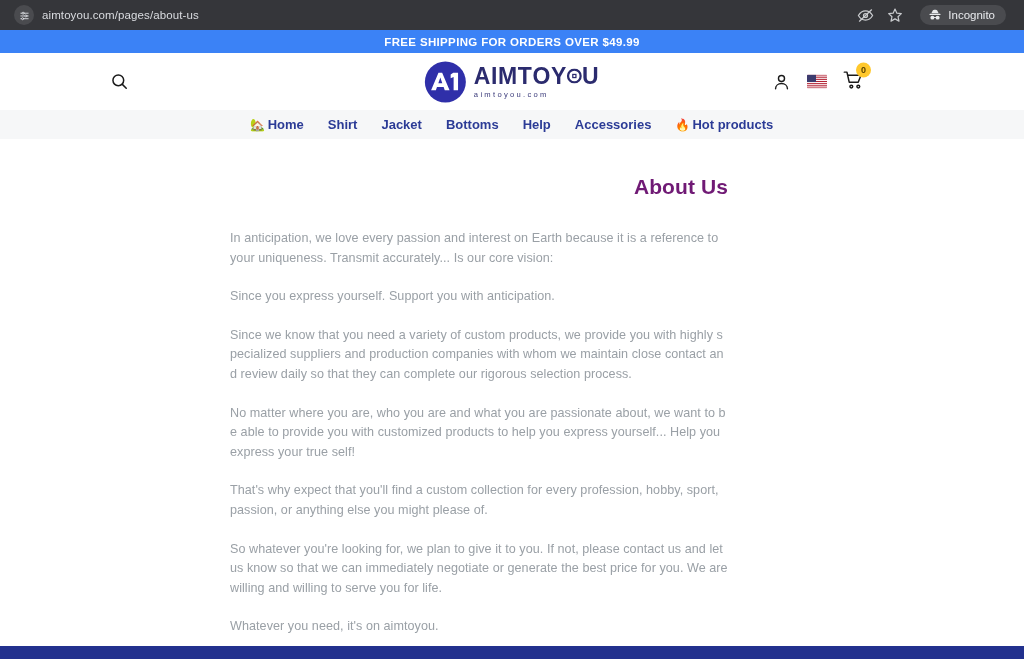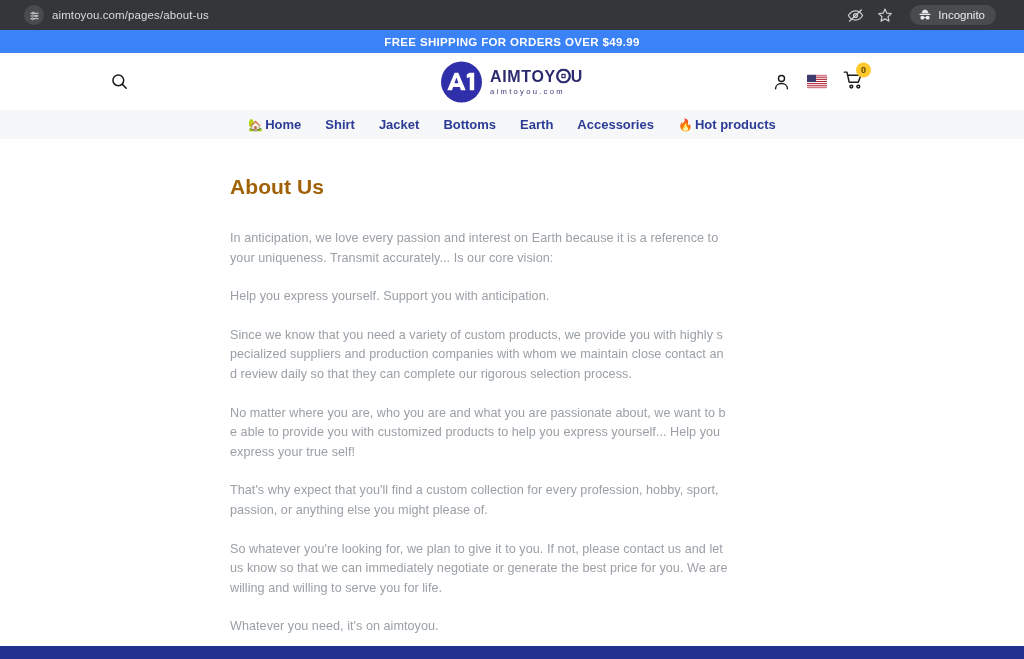--- a/index.html
+++ b/index.html
@@ -18,7 +18,7 @@
     background: #35363a;
     display: flex;
     align-items: center;
-    padding: 0 24px;
+    padding: 0 14px;
     gap: 8px;
   }
   .tune-btn {

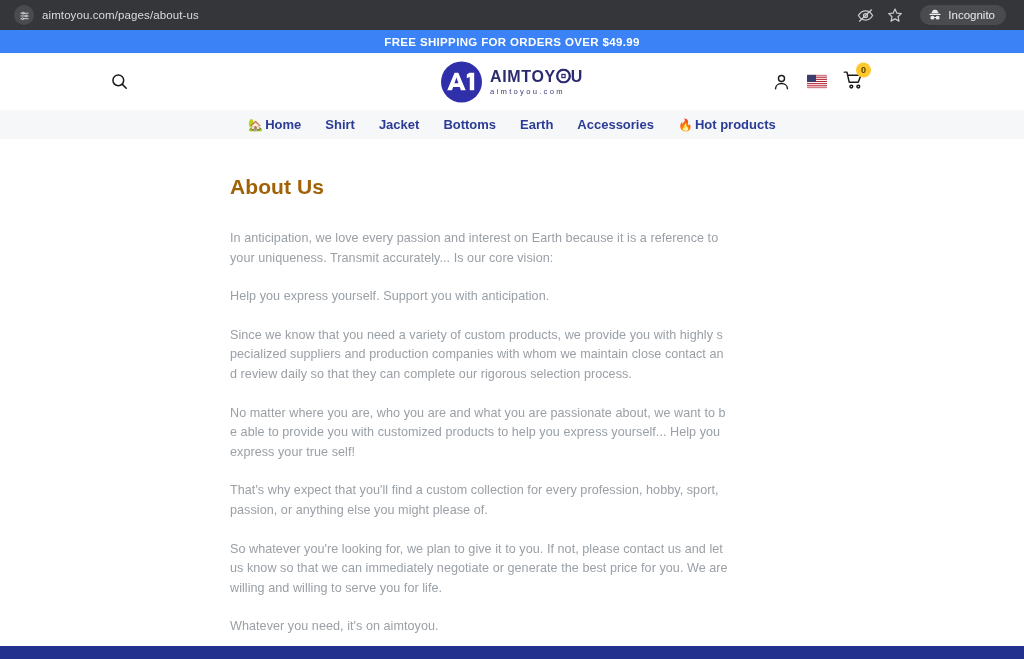--- a/index.html
+++ b/index.html
@@ -109,7 +109,7 @@
   }
   .logo-text { display: flex; flex-direction: column; line-height: 1; }
   .logo-title {
-    font-size: 16px;
+    font-size: 23px;
     font-weight: bold;
     letter-spacing: .6px;
     color: #2b2b6e;

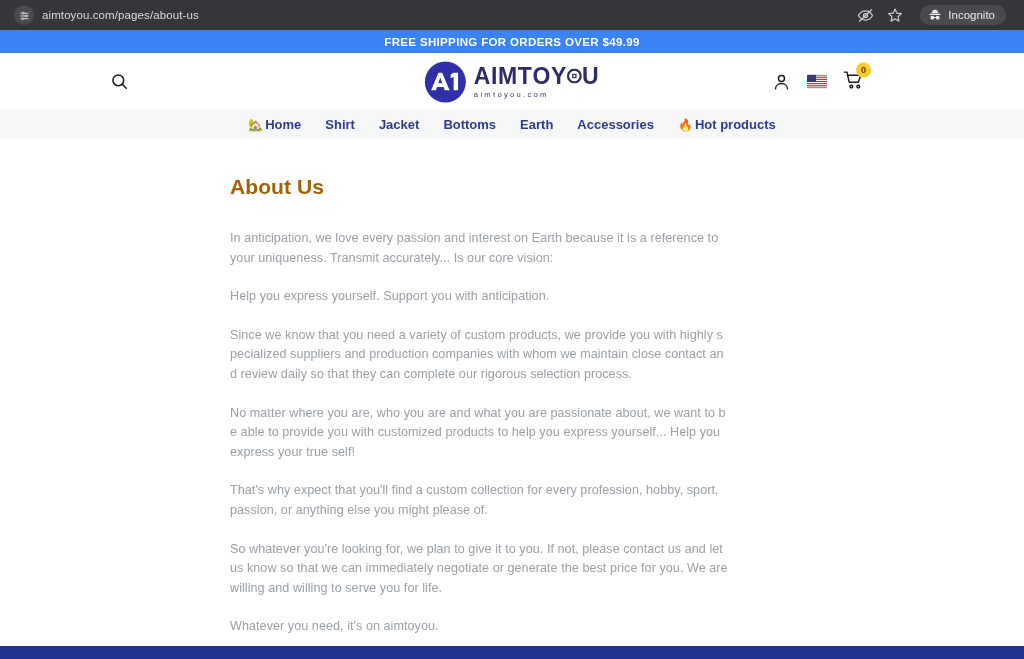--- a/index.html
+++ b/index.html
@@ -345,7 +345,7 @@
     <span>Bottoms</span>
   </div>
   <div class="nav-item">
-    <span>Earth</span>
+    <span>Help</span>
   </div>
   <div class="nav-item">
     <span>Accessories</span>

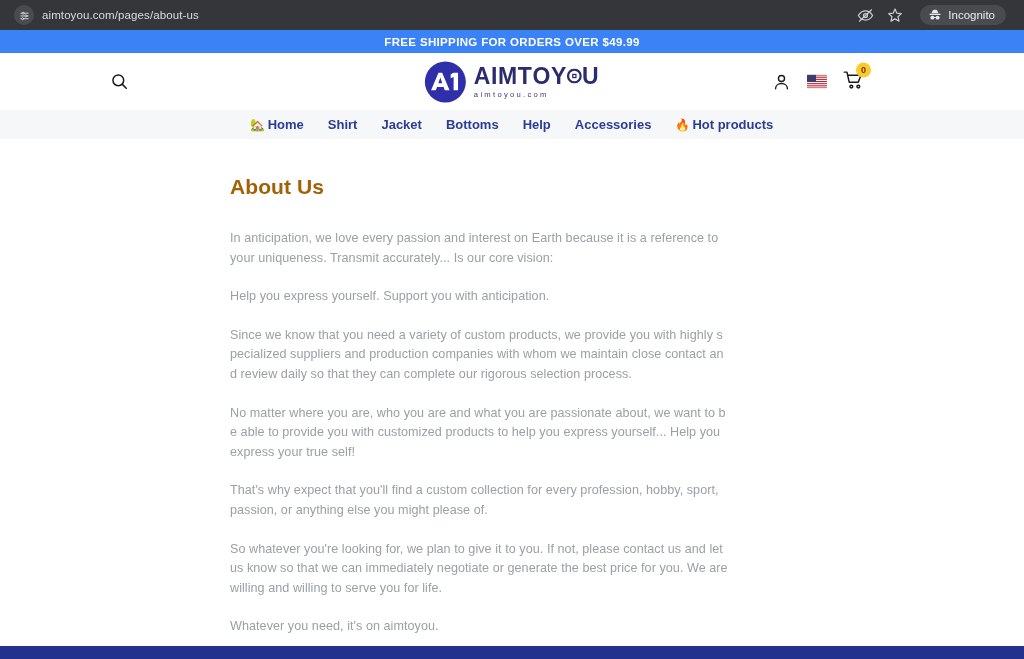--- a/index.html
+++ b/index.html
@@ -196,9 +196,10 @@
   .page-title {
     font-size: 21px;
     font-weight: bold;
-    color: #a16207;
+    color: #701a75;
     letter-spacing: .1px;
     margin-bottom: 30px;
+    text-align: right;
   }
   .para {
     font-size: 12.6px;

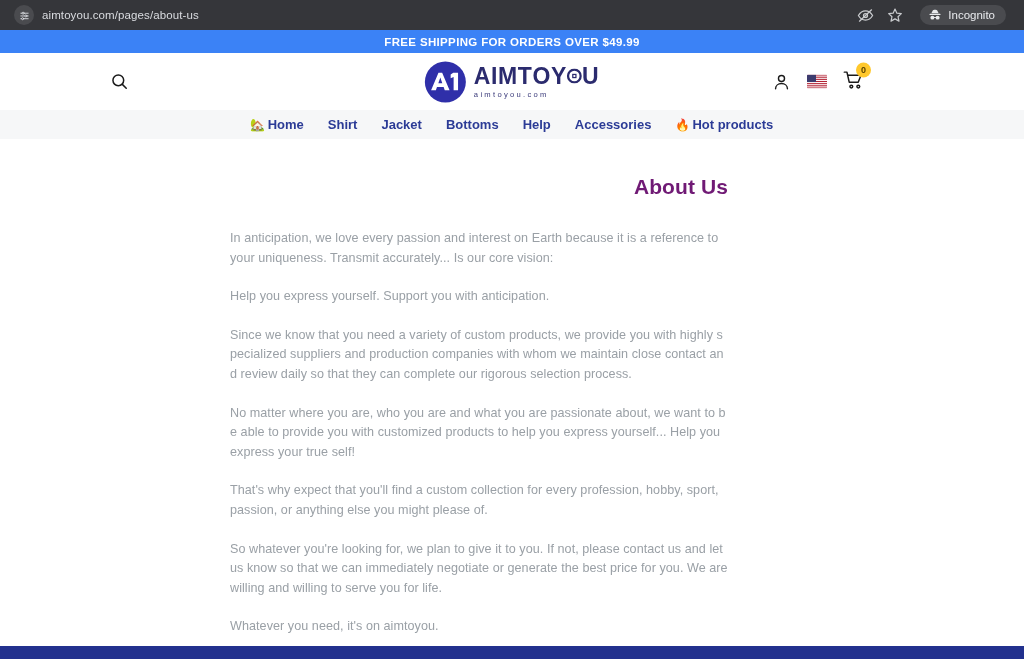--- a/index.html
+++ b/index.html
@@ -361,7 +361,7 @@
   <div class="content">
     <h1 class="page-title">About Us</h1>
     <p class="para">In anticipation, we love every passion and interest on Earth because it is a reference to your uniqueness. Transmit accurately... Is our core vision:</p>
-    <p class="para">Help you express yourself. Support you with anticipation.</p>
+    <p class="para">Since you express yourself. Support you with anticipation.</p>
     <p class="para">Since we know that you need a variety of custom products, we provide you with highly specialized suppliers and production companies with whom we maintain close contact and review daily so that they can complete our rigorous selection process.</p>
     <p class="para">No matter where you are, who you are and what you are passionate about, we want to be able to provide you with customized products to help you express yourself... Help you express your true self!</p>
     <p class="para">That's why expect that you'll find a custom collection for every profession, hobby, sport, passion, or anything else you might please of.</p>

